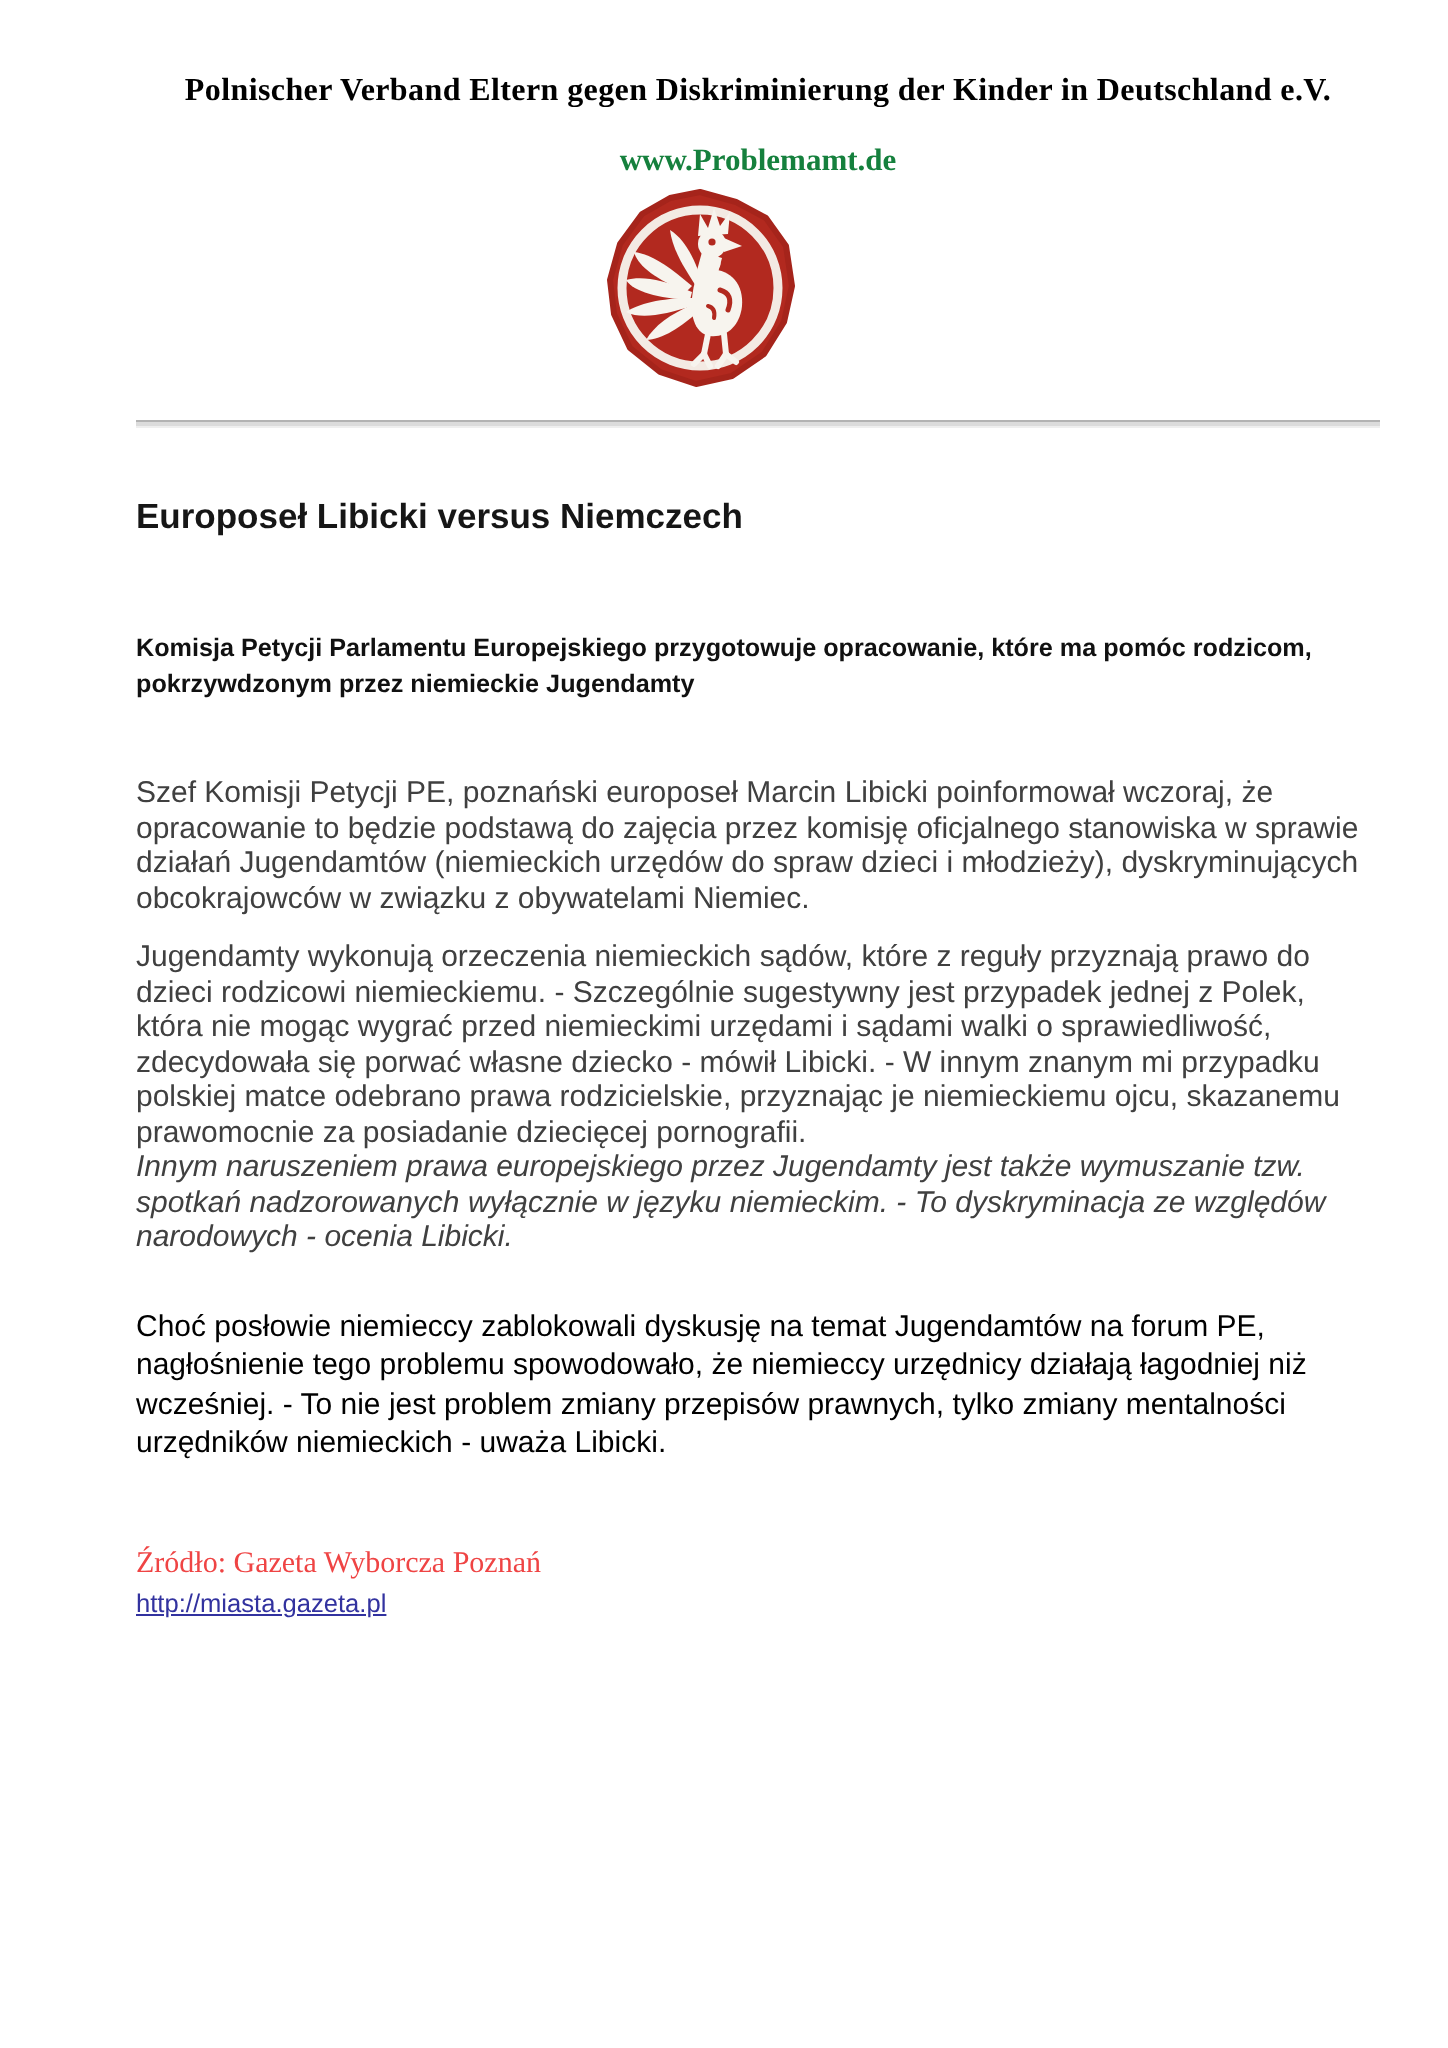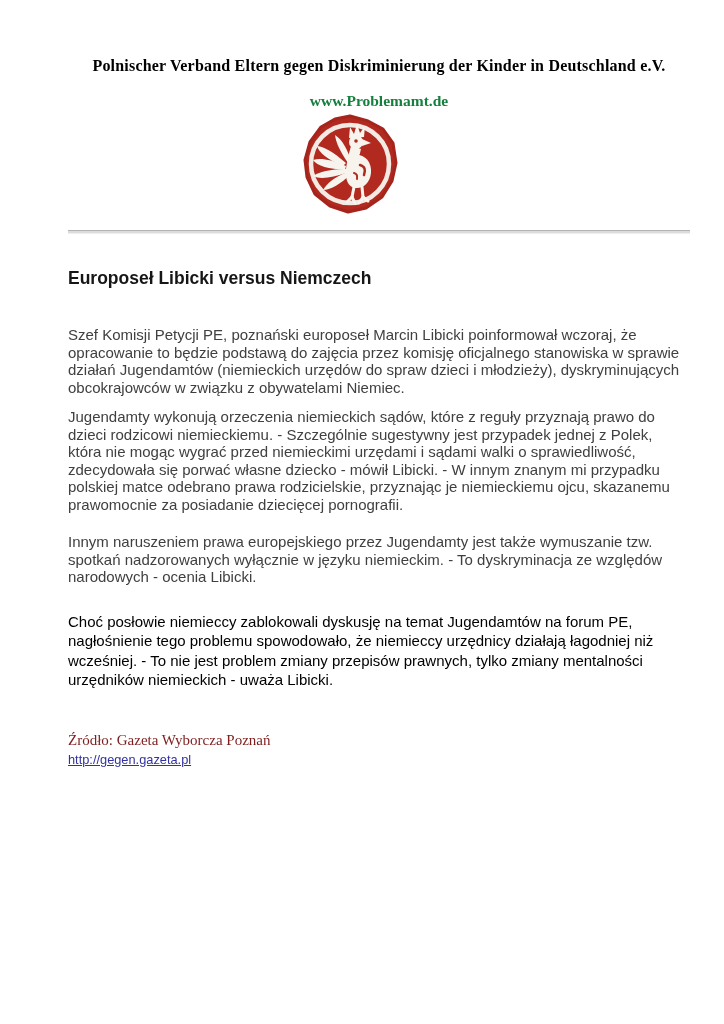--- a/index.html
+++ b/index.html
@@ -13,7 +13,7 @@
     min-height: 1024px;
     background: #ffffff;
     box-sizing: border-box;
-    padding: 56px 34px 40px 68px;
+    padding: 36px 34px 40px 68px;
     font-family: "Liberation Sans", sans-serif;
     color: #1a1a1a;
   }

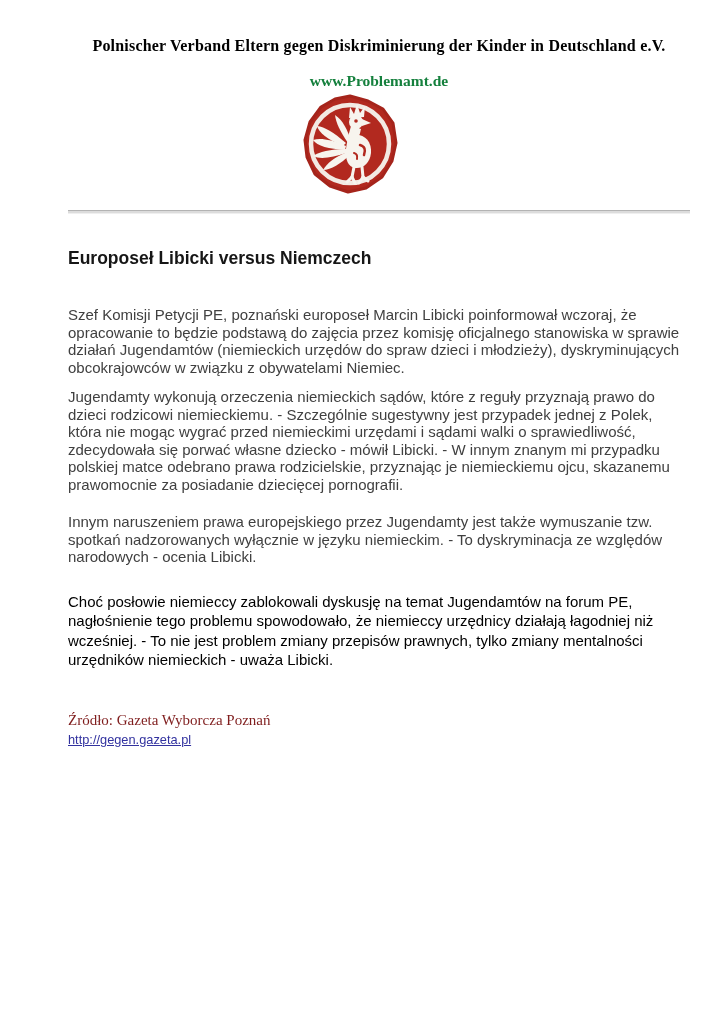--- a/index.html
+++ b/index.html
@@ -177,6 +177,7 @@
     <main>
       <h1 class="article-title">Europoseł Libicki versus Niemczech</h1>
 
+      <p class="lead">Komisja Petycji Parlamentu Europejskiego przygotowuje opracowanie, które ma pomóc rodzicom, pokrzywdzonym przez niemieckie Jugendamty</p>
 
       <p class="body-para p1">Szef Komisji Petycji PE, poznański europoseł Marcin Libicki poinformował wczoraj, że opracowanie to będzie podstawą do zajęcia przez komisję oficjalnego stanowiska w sprawie działań Jugendamtów (niemieckich urzędów do spraw dzieci i młodzieży), dyskryminujących obcokrajowców w związku z obywatelami Niemiec.</p>
 

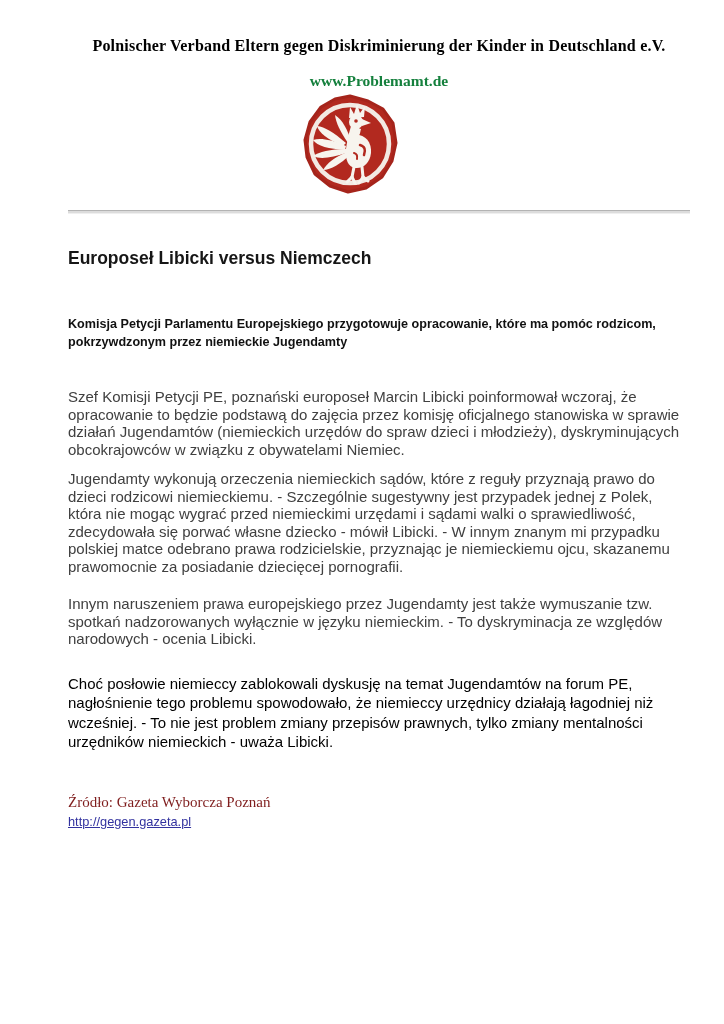--- a/index.html
+++ b/index.html
@@ -89,7 +89,7 @@
   }
   .body-para.p1 { margin-top: 37px; }
   .body-para.p2 { margin-top: 12px; }
-  .body-para.p3 { margin-top: 20px; }
+  .body-para.p3 { margin-top: 0; font-style: italic; }
   .serif-para {
     margin: 26px 0 0 0;
     font-family: Liberation Sans, sans-serif;

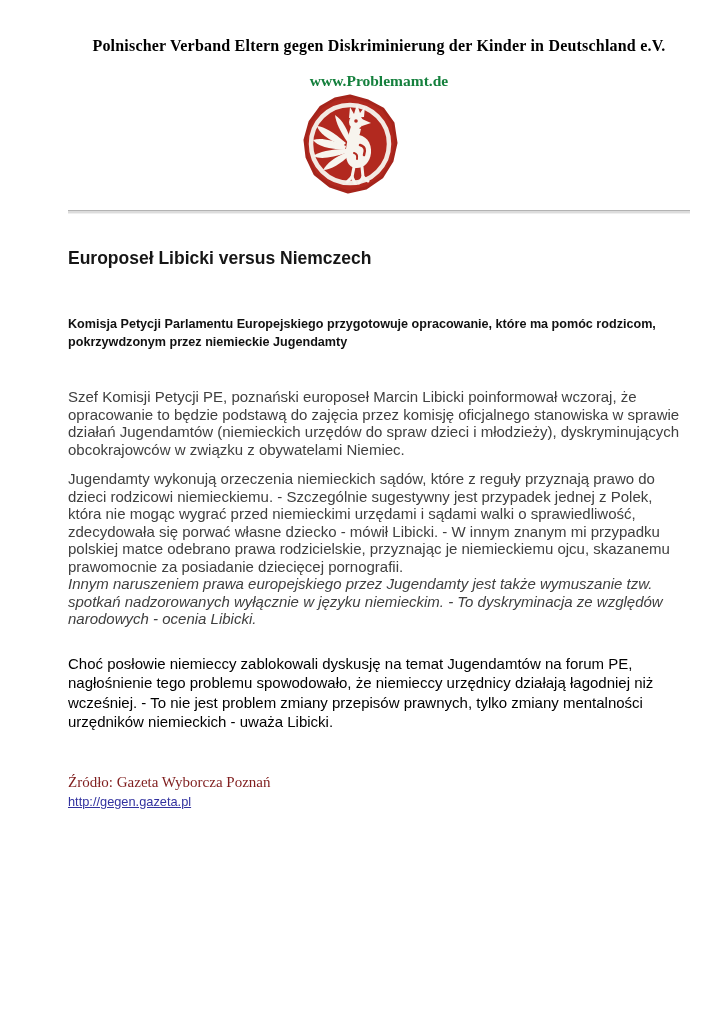--- a/index.html
+++ b/index.html
@@ -103,7 +103,7 @@
     font-family: "Liberation Serif", serif;
     font-size: 15px;
     line-height: 19px;
-    color: #7f1d1d;
+    color: #ef4444;
   }
   .source-link {
     display: inline-block;

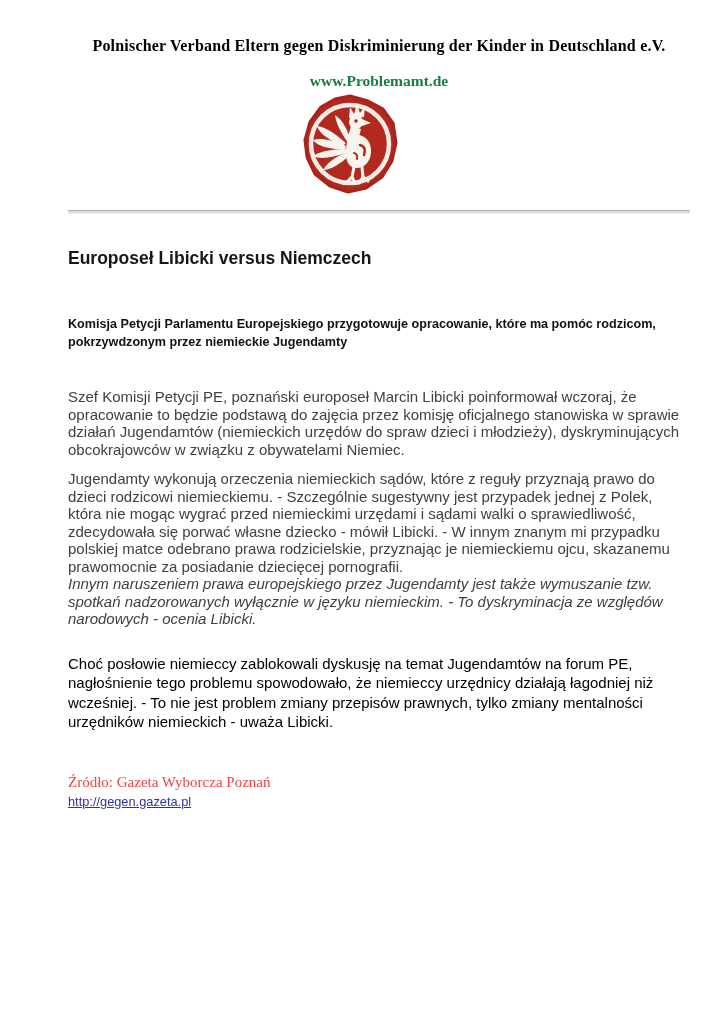--- a/index.html
+++ b/index.html
@@ -189,7 +189,7 @@
 
       <p class="source-label">Źródło: Gazeta Wyborcza Poznań</p>
 
-      <a class="source-link" href="#">http://gegen.gazeta.pl</a>
+      <a class="source-link" href="#">http://miasta.gazeta.pl</a>
     </main>
 
   </div>

